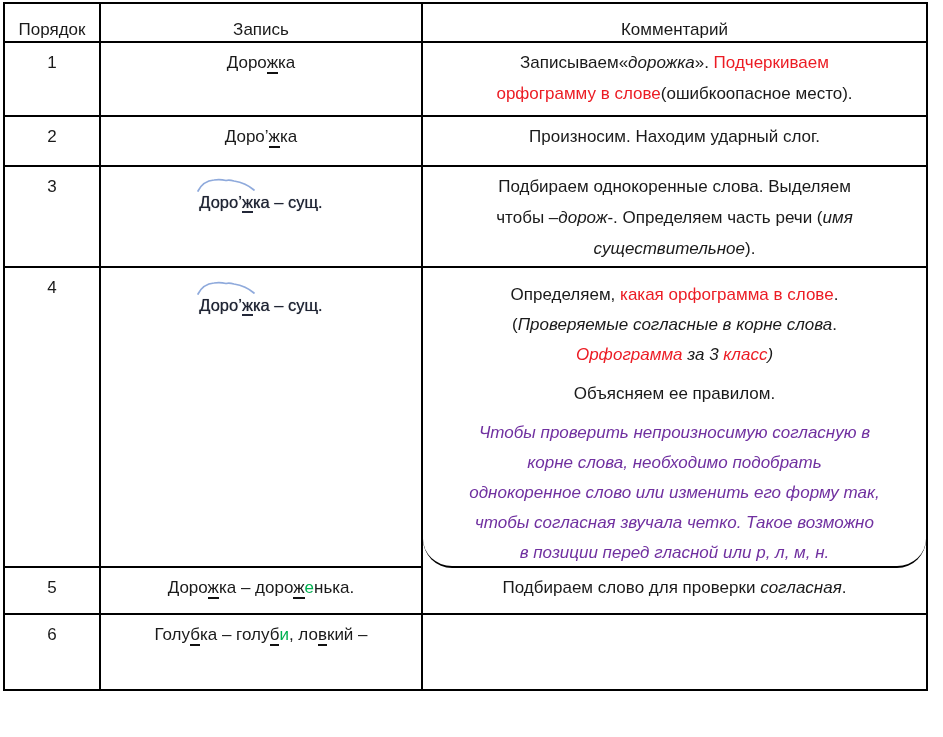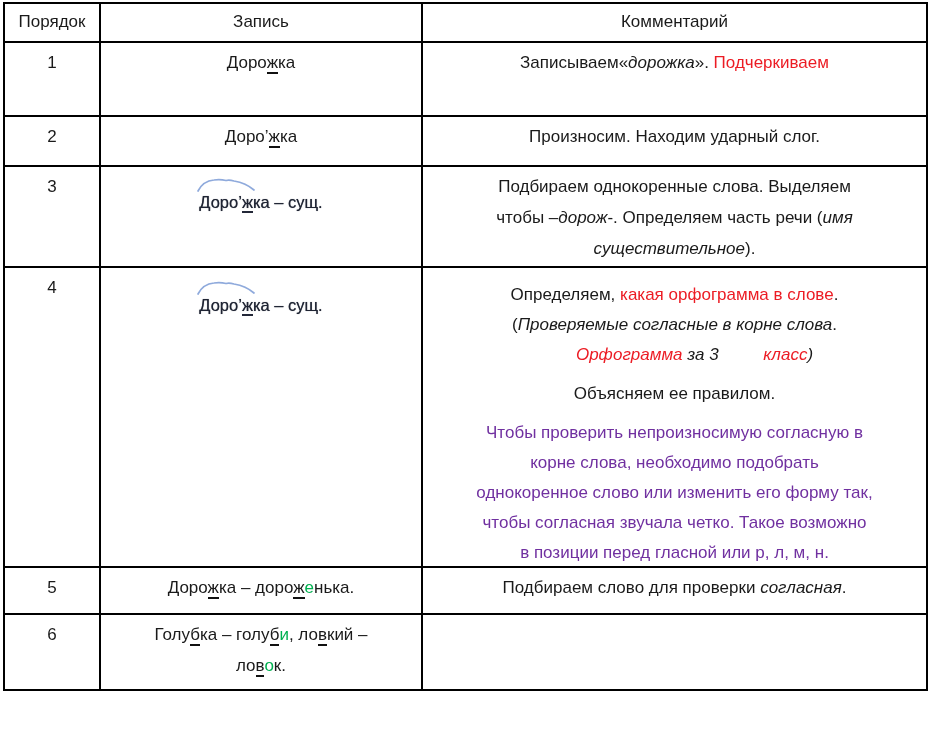--- a/index.html
+++ b/index.html
@@ -27,7 +27,7 @@
   }
   .cell.col3{border-right:none;}
   .cell.last-row{border-bottom:none;}
-  .cell.hdr{padding-top:3px;line-height:30px;}
+  .cell.hdr{padding-top:11px;line-height:30px;}
   .line{white-space:nowrap;}
   .line.blank{height:9px;}
   .seg-i{font-style:italic;}

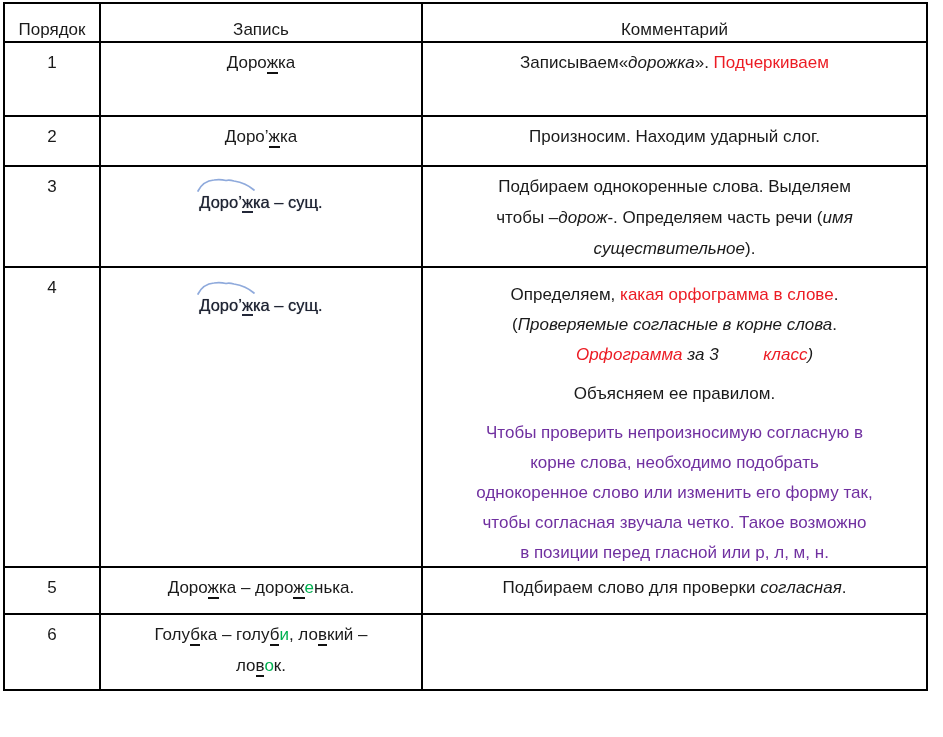--- a/index.html
+++ b/index.html
@@ -62,6 +62,7 @@
     </div>
   <div class="cell col3">
       <div class="line"><span>Записываем«</span><span class="seg-i">дорожка</span><span>». </span><span class="seg-r">Подчеркиваем</span></div>
+      <div class="line"><span class="seg-r">орфограмму в слове</span><span>(ошибкоопасное место).</span></div>
     </div>
 
   <div class="cell">2</div>

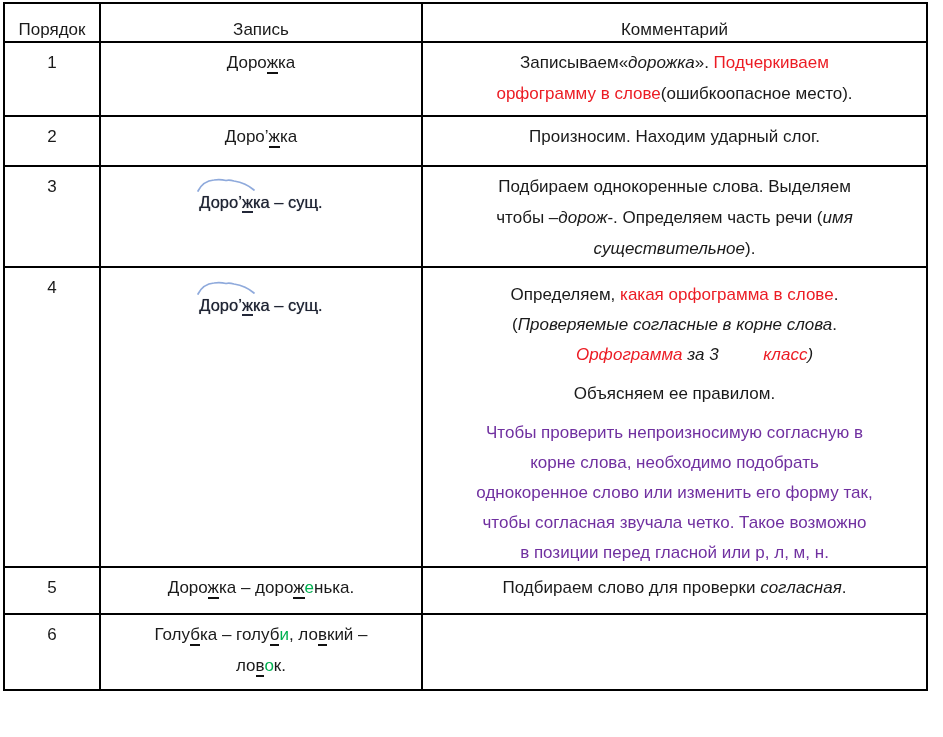--- a/index.html
+++ b/index.html
@@ -45,7 +45,7 @@
   .root-arc{position:absolute;left:-3px;top:-10px;width:62px;height:16px;}
   .root-arc path{stroke:var(--arc);stroke-width:1.7;fill:none;stroke-linecap:round;}
   
-  .c4{line-height:30px;padding-top:12px;}
+  .c4{line-height:30px;padding-top:12px;border-radius:29px;}
 </style>
 </head>
 <body>

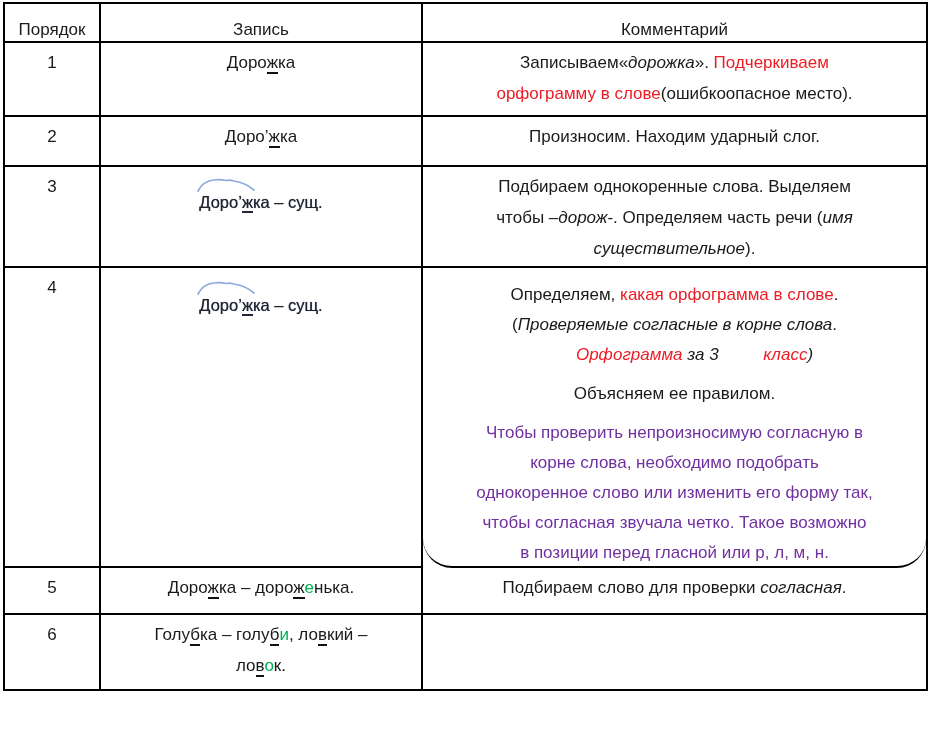--- a/index.html
+++ b/index.html
@@ -32,7 +32,7 @@
   .line.blank{height:9px;}
   .seg-i{font-style:italic;}
   .seg-r{color:var(--red);text-align:center;}
-  .seg-ri{color:var(--red);font-style:italic;margin-left:40px;}
+  .seg-ri{color:var(--red);font-style:italic;}
   .seg-pi{color:var(--purple);}
   .seg-g{color:var(--green);}
   .seg-u{border-bottom:2px solid #111;padding-bottom:0px;}

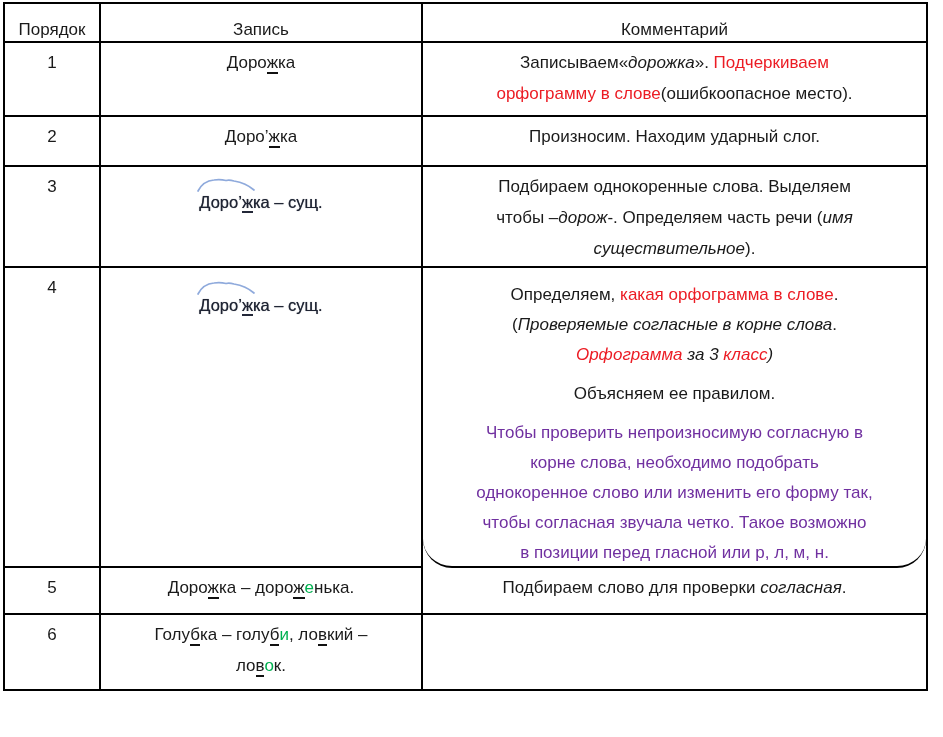--- a/index.html
+++ b/index.html
@@ -33,7 +33,7 @@
   .seg-i{font-style:italic;}
   .seg-r{color:var(--red);text-align:center;}
   .seg-ri{color:var(--red);font-style:italic;}
-  .seg-pi{color:var(--purple);}
+  .seg-pi{color:var(--purple);font-style:italic;}
   .seg-g{color:var(--green);}
   .seg-u{border-bottom:2px solid #111;padding-bottom:0px;}
   

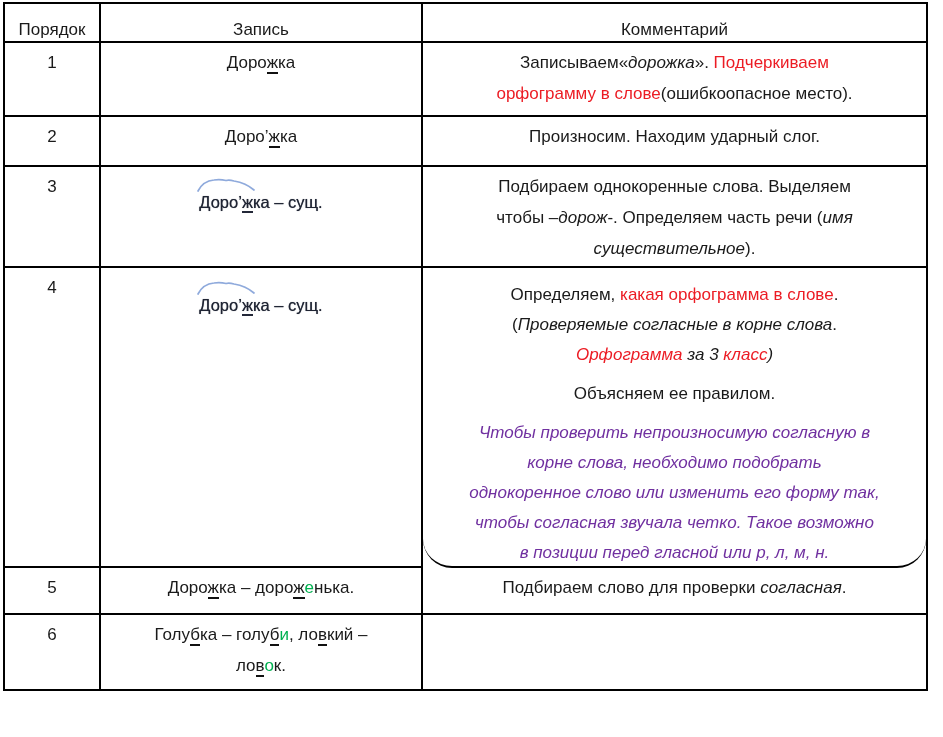--- a/index.html
+++ b/index.html
@@ -122,7 +122,6 @@
   <div class="cell last-row">6</div>
   <div class="cell last-row">
       <div class="line"><span>Голу</span><span class="seg-u">б</span><span>ка – голу</span><span class="seg-u">б</span><span class="seg-g">и</span><span>, ло</span><span class="seg-u">в</span><span>кий –</span></div>
-      <div class="line"><span>ло</span><span class="seg-u">в</span><span class="seg-g">о</span><span>к.</span></div>
     </div>
 
 </div>

